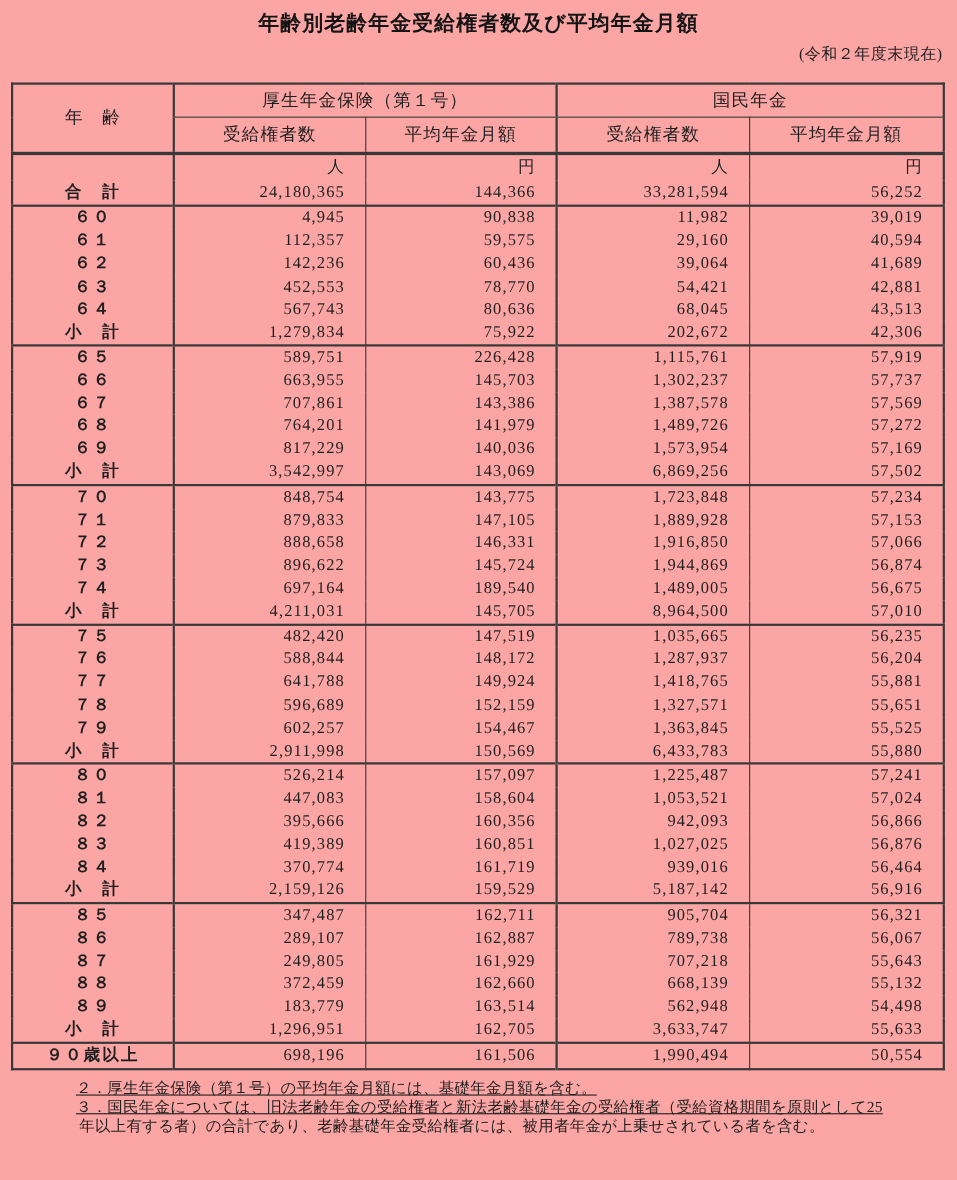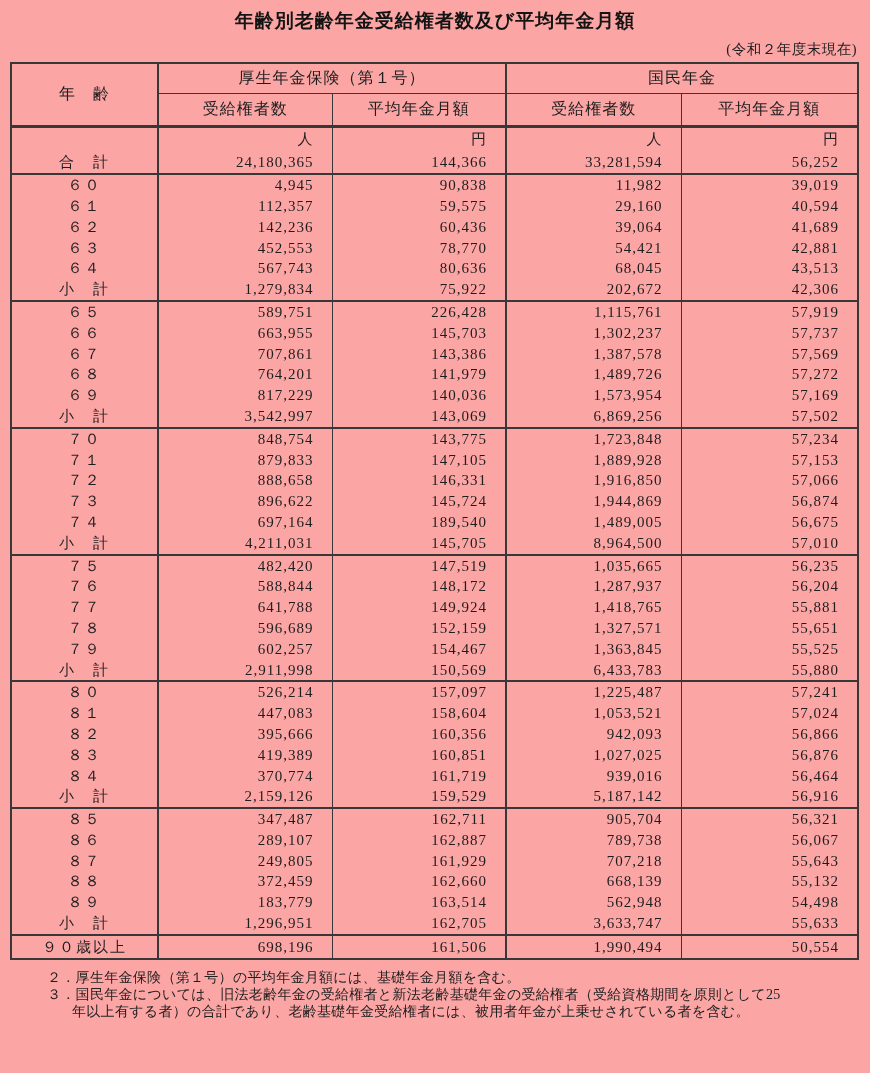--- a/index.html
+++ b/index.html
@@ -25,7 +25,7 @@
   .doc-subtitle {
     width: 857px;
     margin-top: 6px;
-    margin-bottom: 3px;
+    margin-bottom: 16px;
     text-align: right;
     font-size: 14.5px;
     letter-spacing: 0.5px;

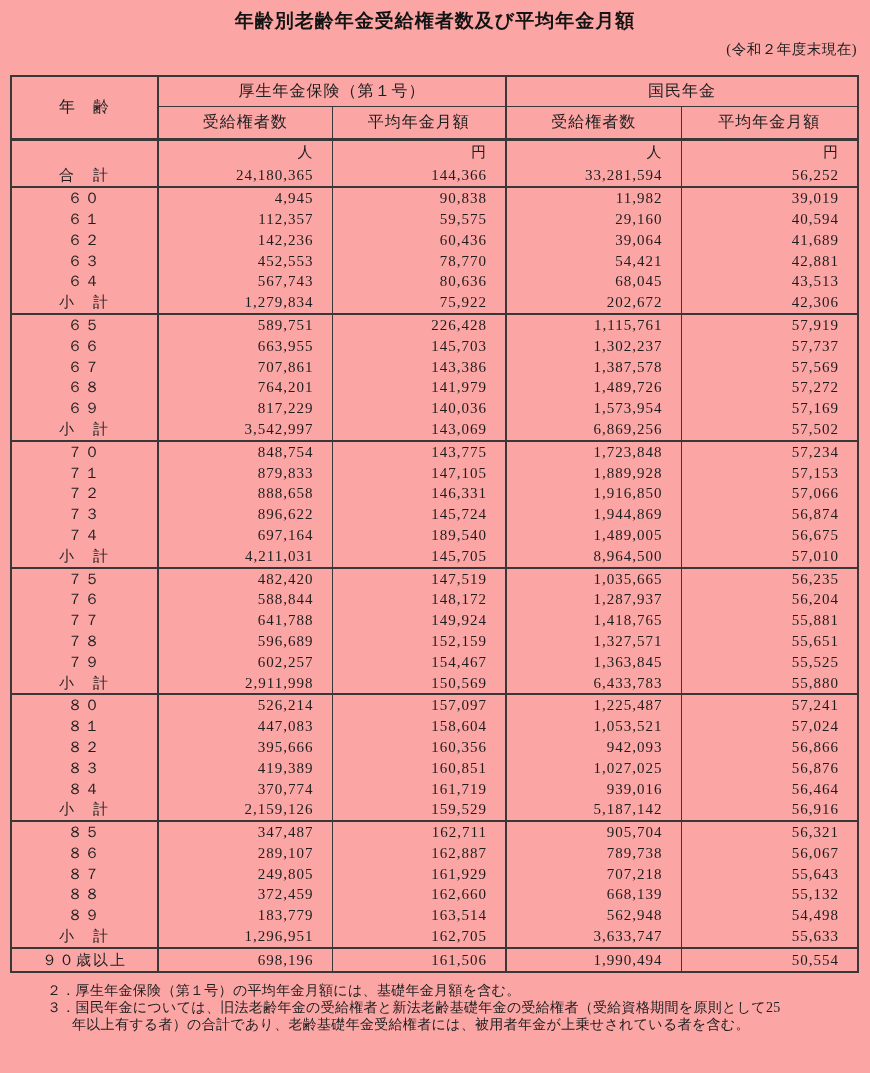--- a/index.html
+++ b/index.html
@@ -70,7 +70,7 @@
     white-space: nowrap;
   }
   tbody.section th.age-cell {
-    font-weight: normal;
+    font-weight: bold;
     text-align: center;
     font-size: 15px;
     line-height: 20.8px;

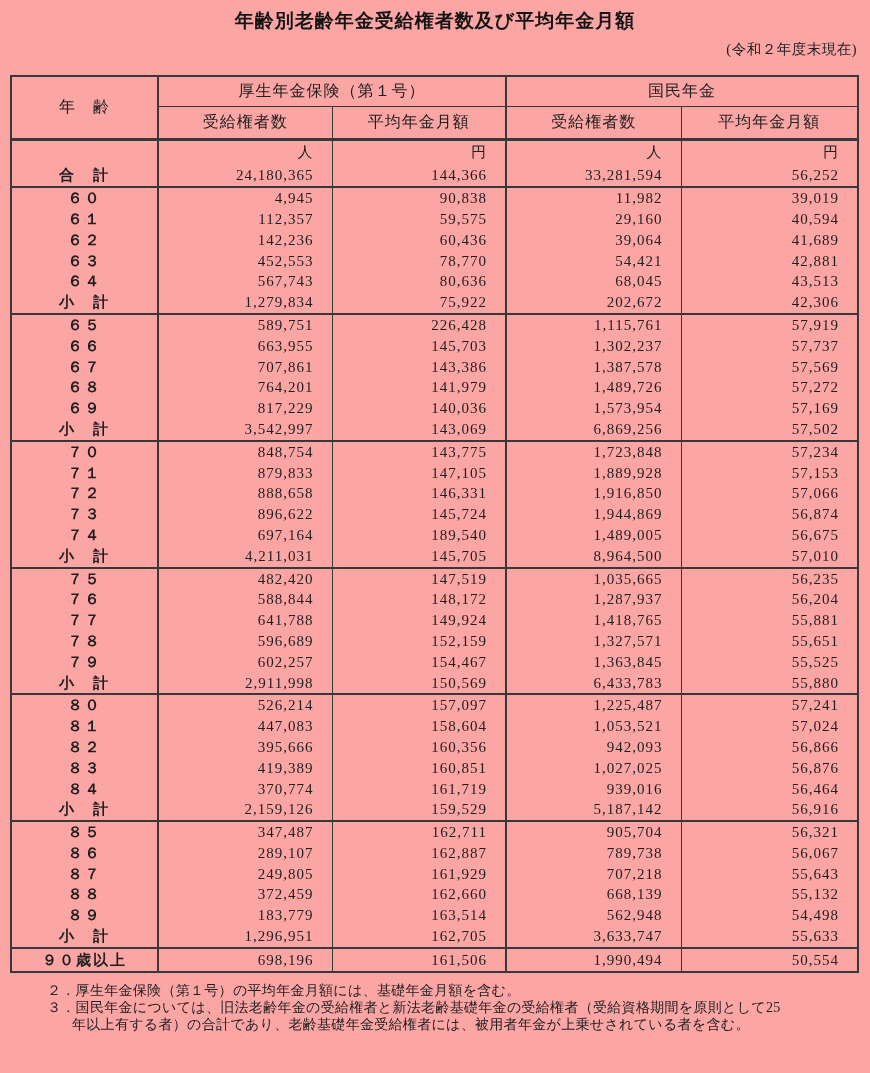--- a/index.html
+++ b/index.html
@@ -90,7 +90,7 @@
     color: #1e1e1e;
   }
   .note { white-space: nowrap; }
-  .note.i1 { margin-left: 9px; }
+  .note.i1 { margin-left: 31px; text-decoration: underline; }
   .note.i2 { margin-left: 34px; }
 </style>
 </head>

